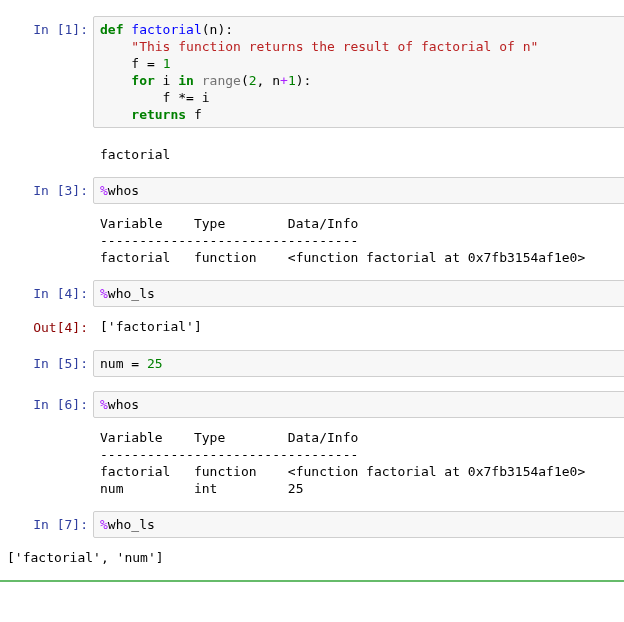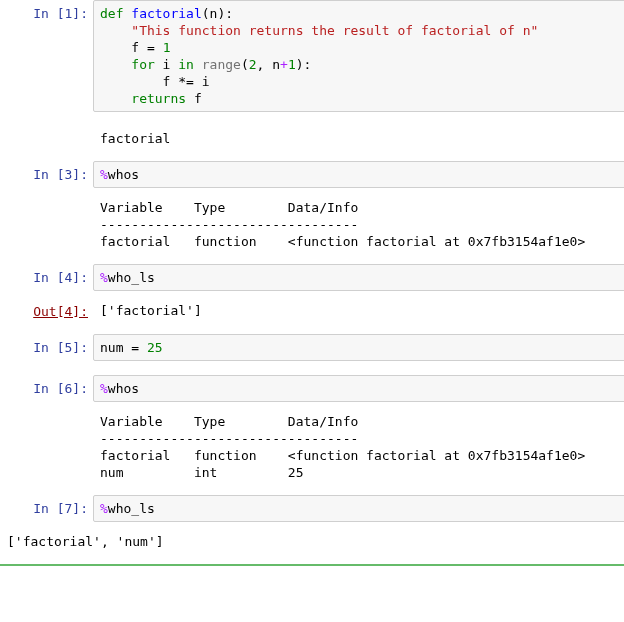--- a/index.html
+++ b/index.html
@@ -10,7 +10,7 @@
     background: #ffffff;
     font-family: "DejaVu Sans Mono", "Liberation Mono", monospace;
   }
-  .notebook { width: 624px; }
+  .notebook { padding-top: 16px; width: 624px; }
   .cell { margin-bottom: 14px; }
   .cell-row { display: flex; align-items: flex-start; }
   .prompt {

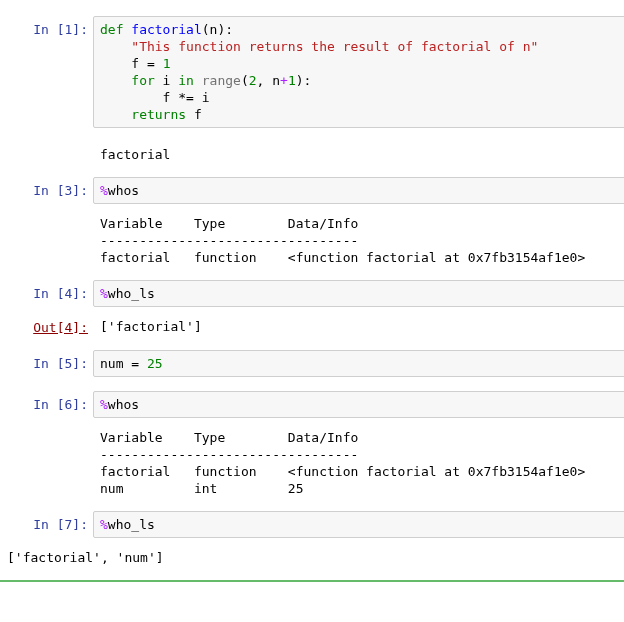--- a/index.html
+++ b/index.html
@@ -42,7 +42,7 @@
   .output-row { margin-top: 7px; }
   .output-area { flex: 1; padding: 4px 6px 0 7px; }
   
-  .tok-kw  { color: #008000; font-weight: normal; }
+  .tok-kw  { color: #008000; font-weight: bold; }
   .tok-bi  { color: #737373; }
   .tok-fn  { color: #0000FF; }
   .tok-str { color: #BA2121; }

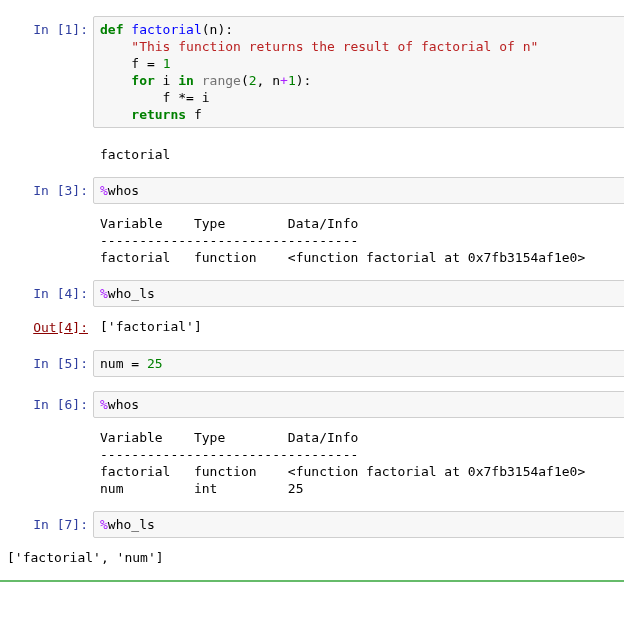--- a/index.html
+++ b/index.html
@@ -22,7 +22,7 @@
     user-select: none;
   }
   .in-prompt  { color: #303F9F; }
-  .out-prompt { color: #8B0000; text-decoration: underline; }
+  .out-prompt { color: #8B0000; }
   .input-area {
     flex: 1;
     margin-right: -4px;

